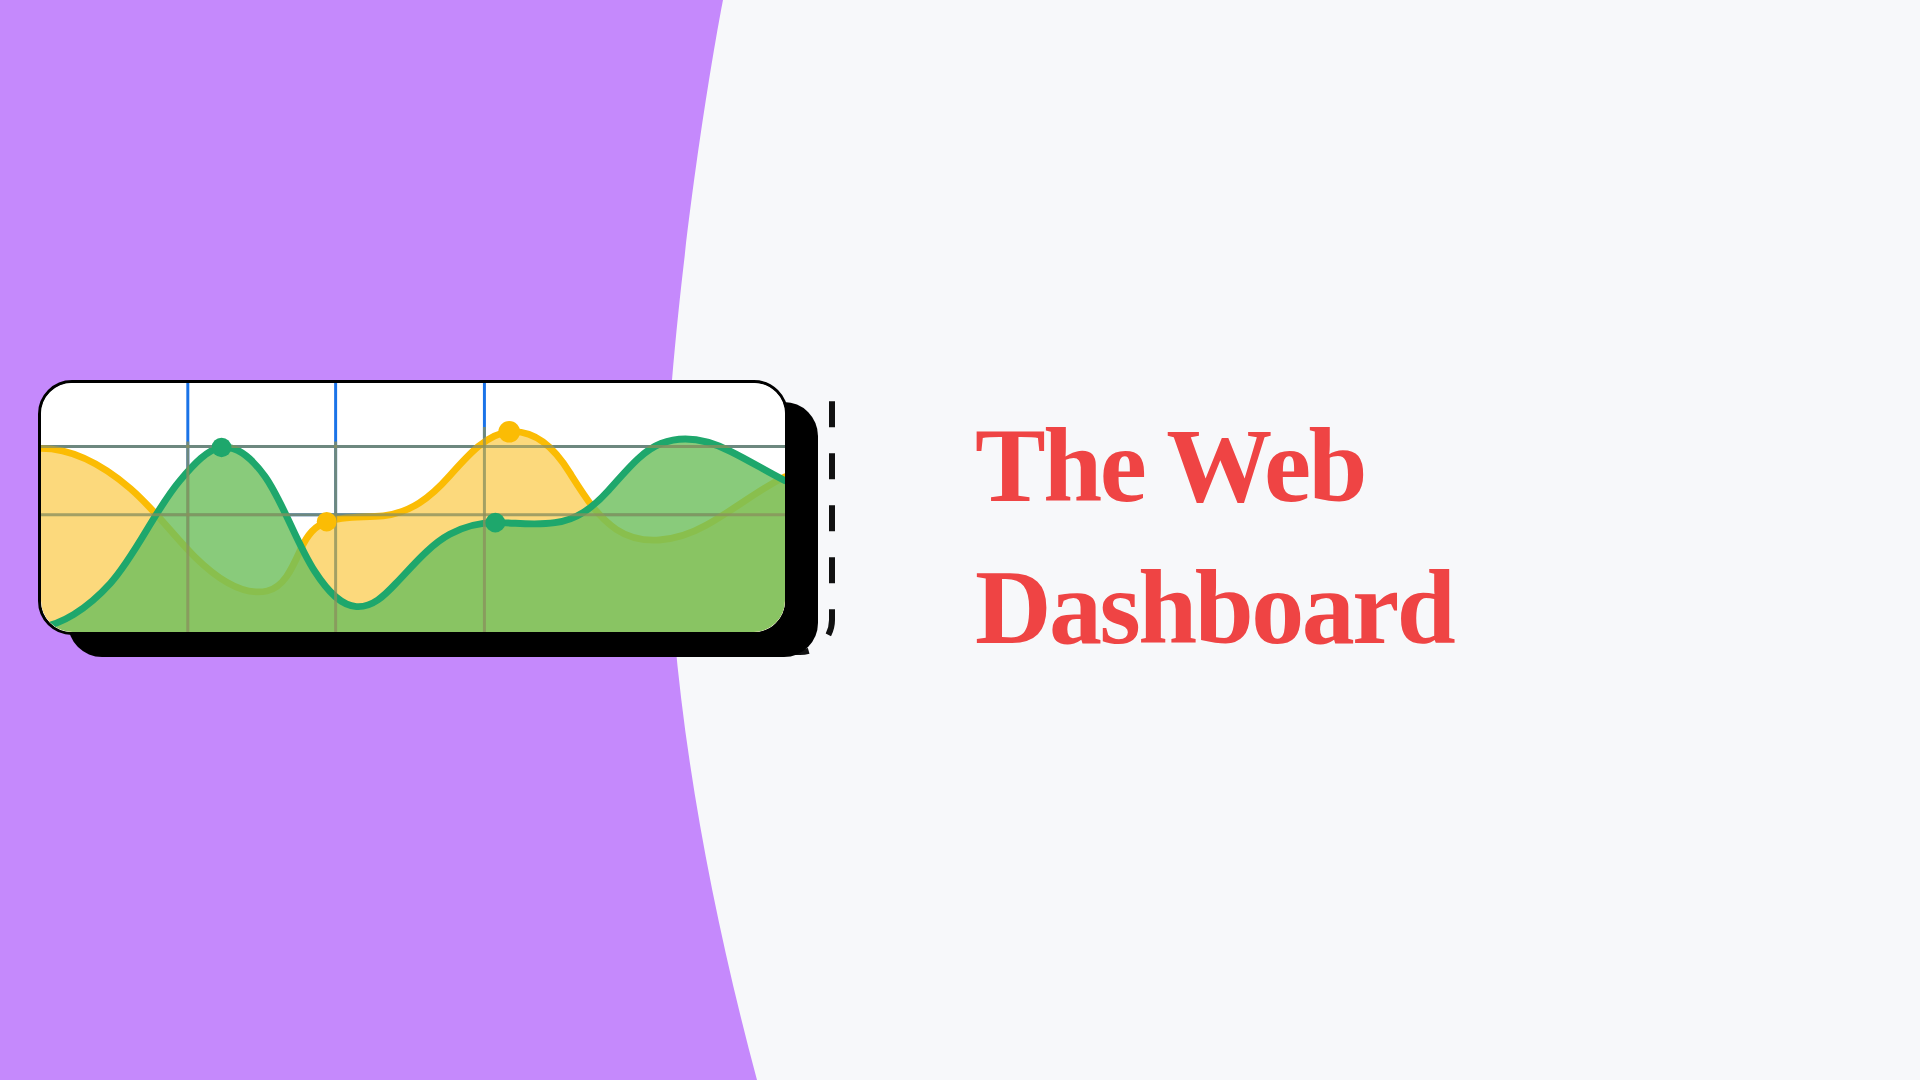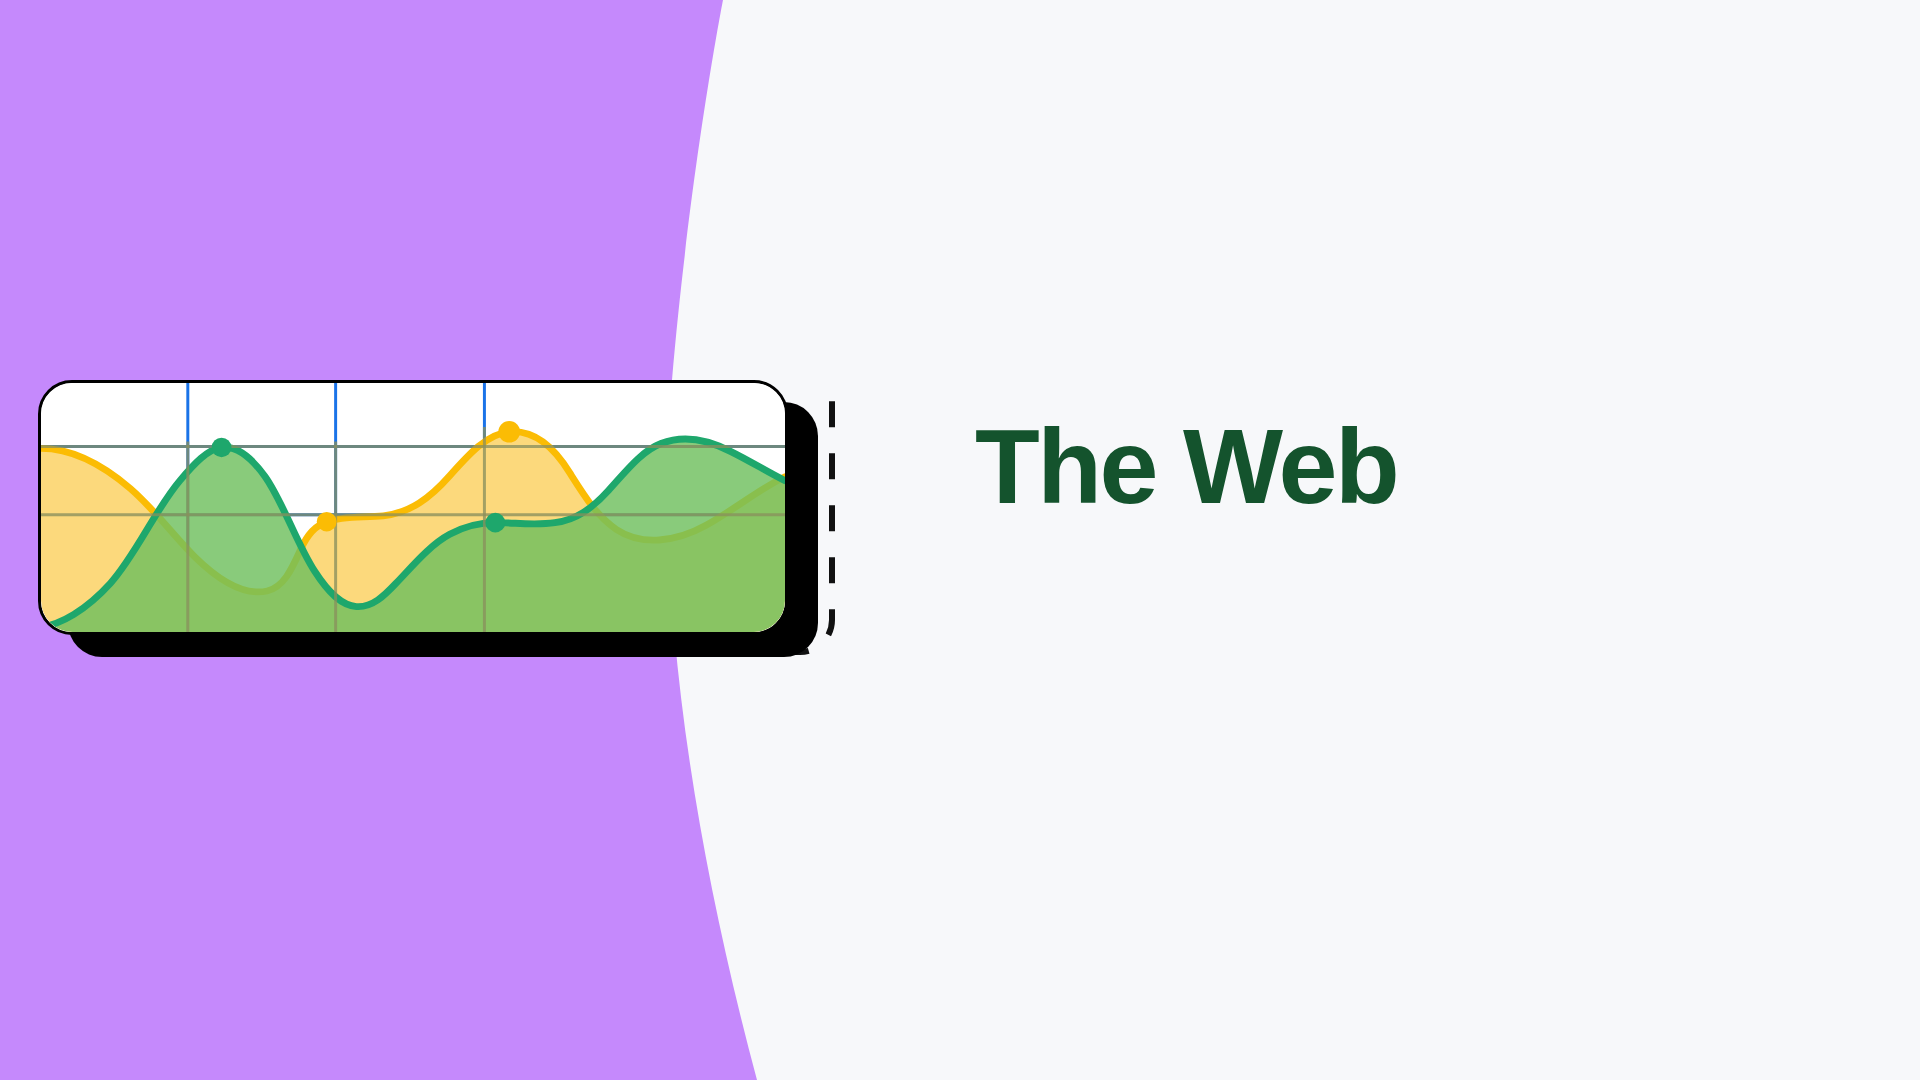--- a/index.html
+++ b/index.html
@@ -93,12 +93,12 @@
   }
   .headline .line {
     display: block;
-    font-family: Liberation Sans, sans-serif;
+    font-family: Liberation Serif, serif;
     font-weight: 700;
     font-size: 106px;
     line-height: 1.34;
     letter-spacing: -2.5px;
-    color: #14532d;
+    color: #ef4444;
     white-space: nowrap;
   }
 </style>

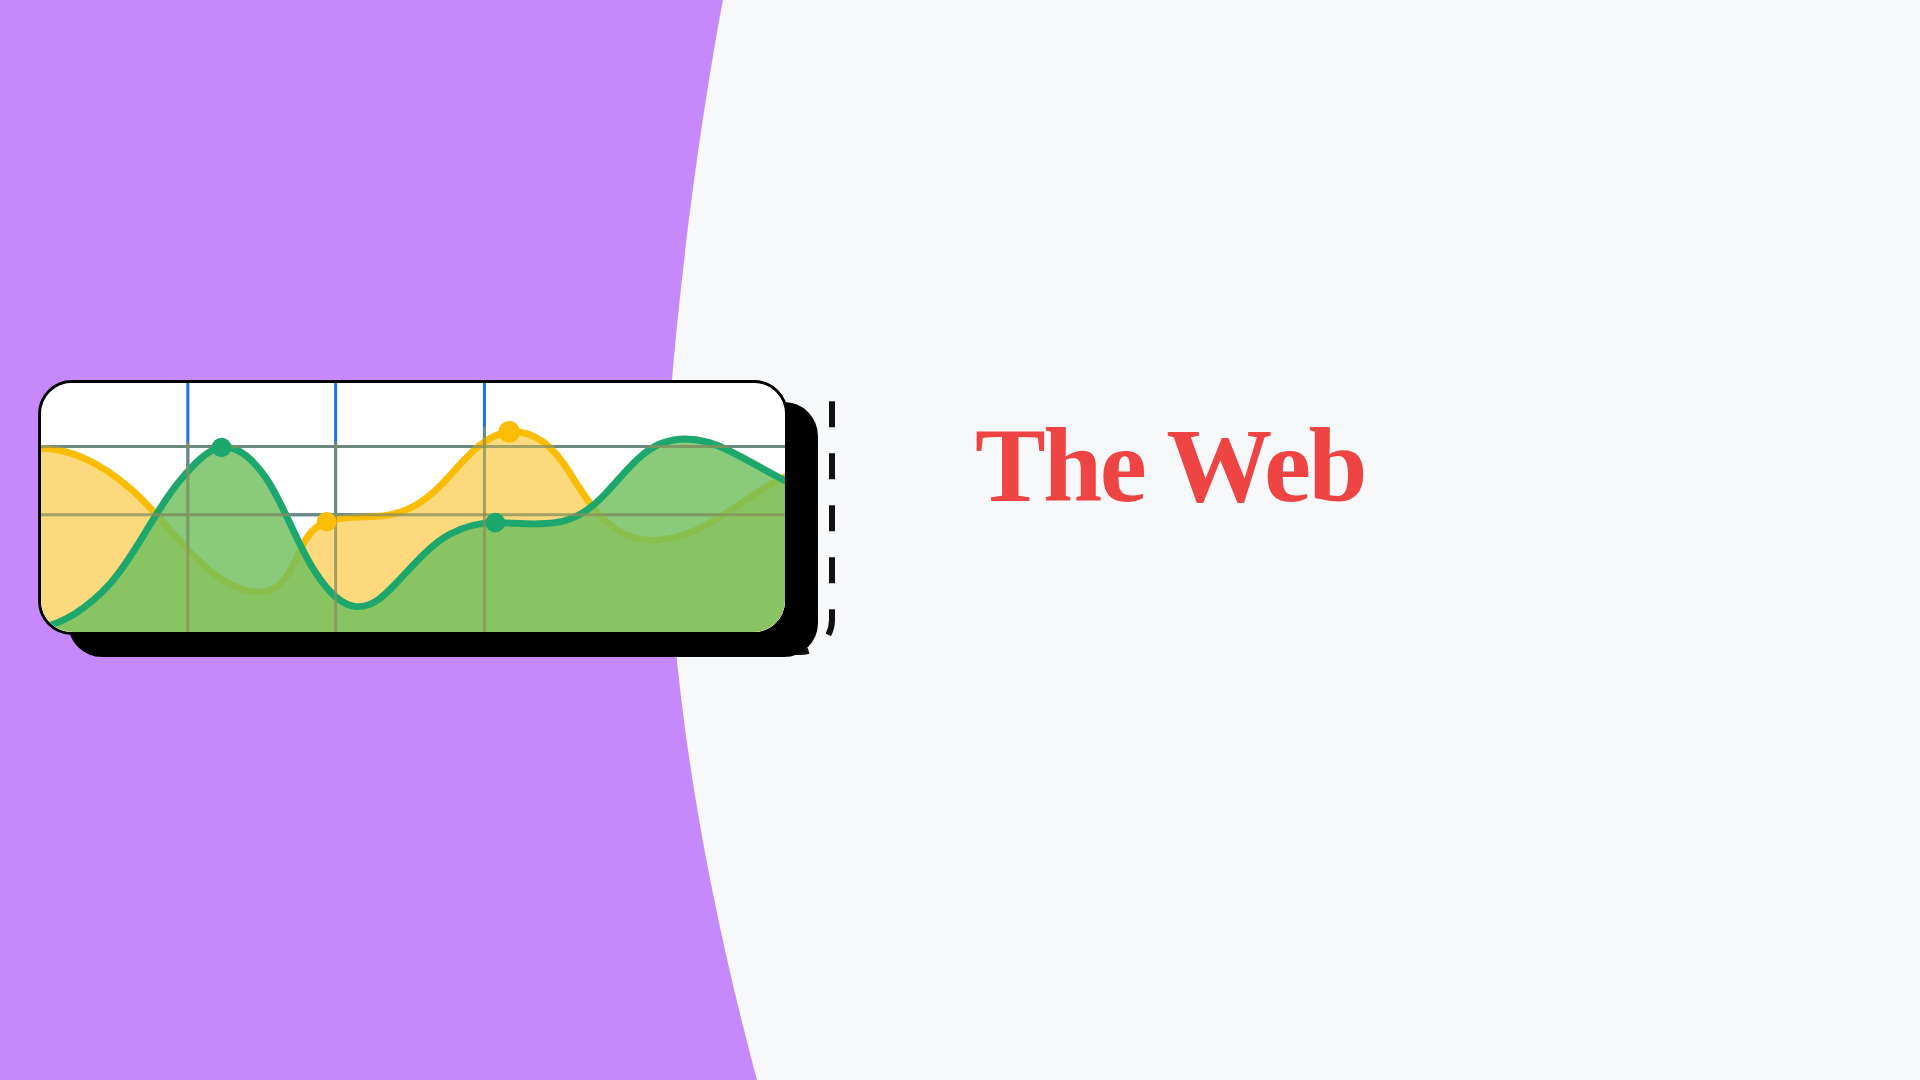--- a/index.html
+++ b/index.html
@@ -187,6 +187,7 @@
 
   <div class="headline">
     <span class="line">The Web</span>
+    <span class="line">Dashboard</span>
   </div>
 
 </div>

